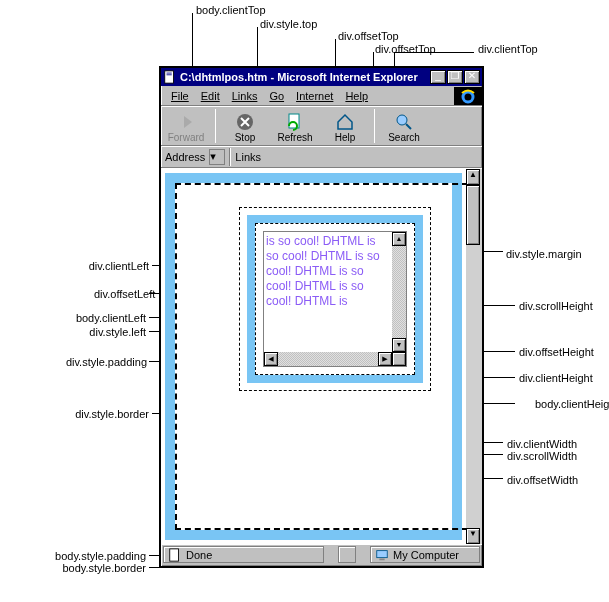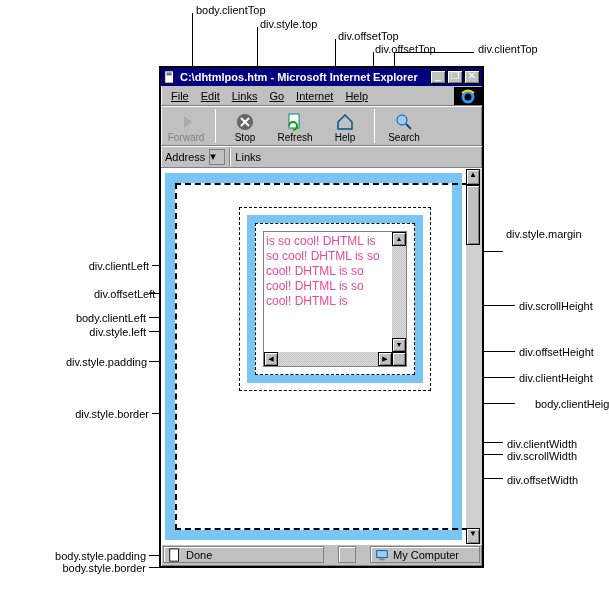--- a/index.html
+++ b/index.html
@@ -50,7 +50,7 @@
   .divborder { position: absolute; left: 86px; top: 46px; width: 176px; height: 168px; border: 8px solid #79c5f4; }
   .divpad { position: absolute; left: 94px; top: 54px; width: 160px; height: 152px; border: 1px dashed #000; }
   .divclient { position: absolute; left: 102px; top: 62px; width: 144px; height: 136px; background: repeating-conic-gradient(#d8d8d8 0 25%, #f0f0f0 0 50%) 50%/3px 3px; border: 1px solid #808080; }
-  .divcontent { position: absolute; left: 0; top: 0; right: 14px; bottom: 14px; background: #fff; overflow: hidden; padding: 2px; color: #ec4899; font-size: 12px; line-height: 15px; }
+  .divcontent { position: absolute; left: 0; top: 0; right: 14px; bottom: 14px; background: #fff; overflow: hidden; padding: 2px; color: #8b5cf6; font-size: 12px; line-height: 15px; }
   .divclient .vs, .divclient .hs { position: absolute; background: repeating-conic-gradient(#c0c0c0 0 25%, #e0e0e0 0 50%) 50%/2px 2px; }
   .divclient .vs { right: 0; top: 0; bottom: 14px; width: 14px; }
   .divclient .hs { left: 0; right: 14px; bottom: 0; height: 14px; }

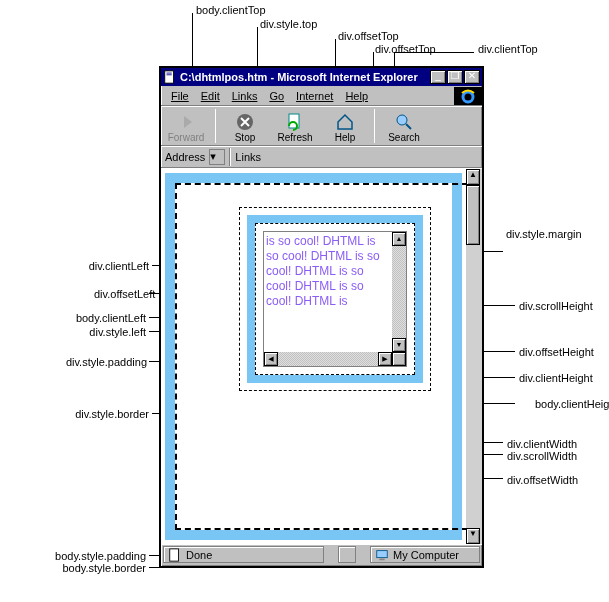--- a/index.html
+++ b/index.html
@@ -115,7 +115,7 @@
   <div class="abs lbl" style="left:10px;top:562px;text-align:right;width:107px;">body.style.border</div>
   <div class="line hline" style="left:120px;top:567px;width:23px;"></div>
 
-  <div class="abs lbl" style="left:477px;top:228px;text-align:right;">div.style.margin</div>
+  <div class="abs lbl" style="left:477px;top:248px;text-align:right;">div.style.margin</div>
   <div class="line hline" style="left:408px;top:251px;width:66px;"></div>
 
   <div class="abs lbl" style="left:490px;top:300px;">div.scrollHeight</div>

